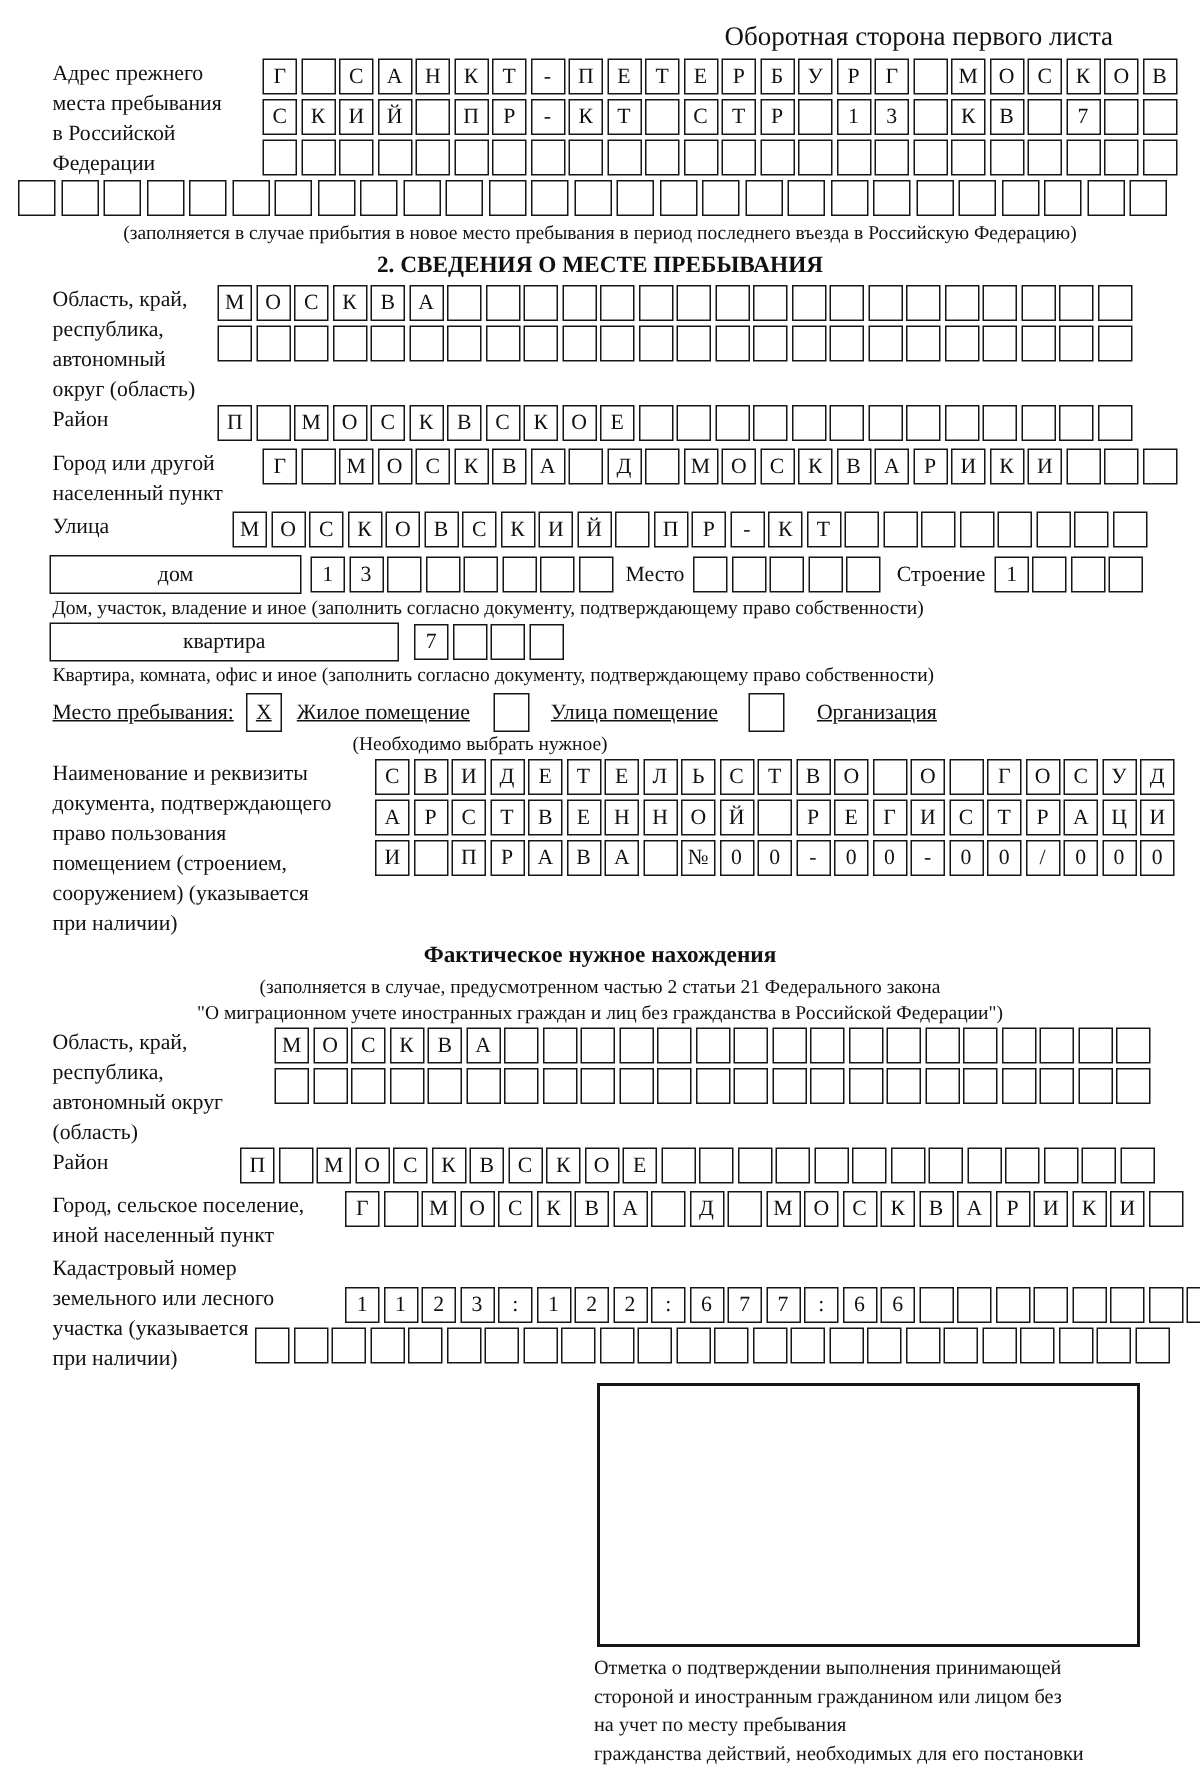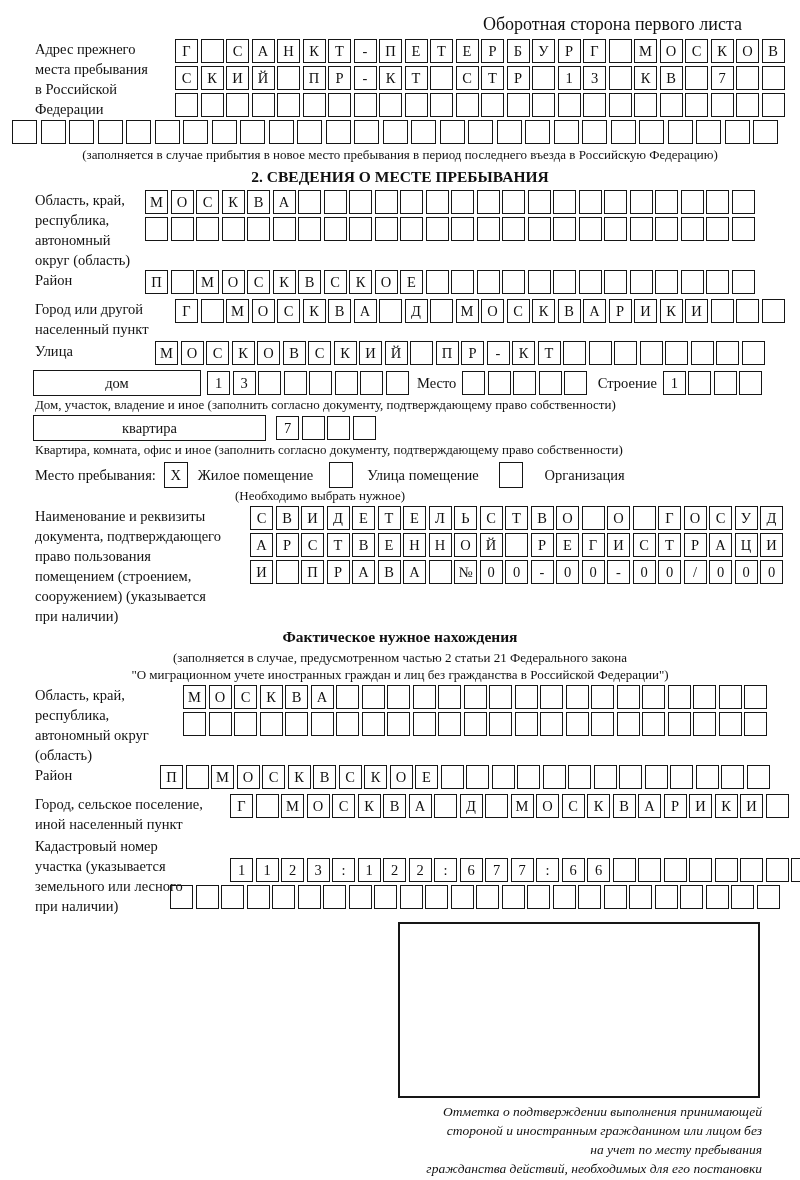--- a/index.html
+++ b/index.html
@@ -33,7 +33,7 @@
     box-sizing:border-box; width:24px; height:26px; border:1.5px solid #161616;
     display:flex; align-items:center; justify-content:center; font-size:14.5px; flex:0 0 auto;
   }
-  .mesto{ display:flex; align-items:center; margin:4px 0 0 35px; }
+  .mesto{ display:flex; align-items:center; margin:4px 0 0 35px;text-decoration:underline; }
   .mesto-note{ width:570px; margin-left:35px; text-align:center; font-size:13px; }
   .stamp-box{
     box-sizing:border-box; margin:6px 0 4px 398px; width:362px; height:176px;

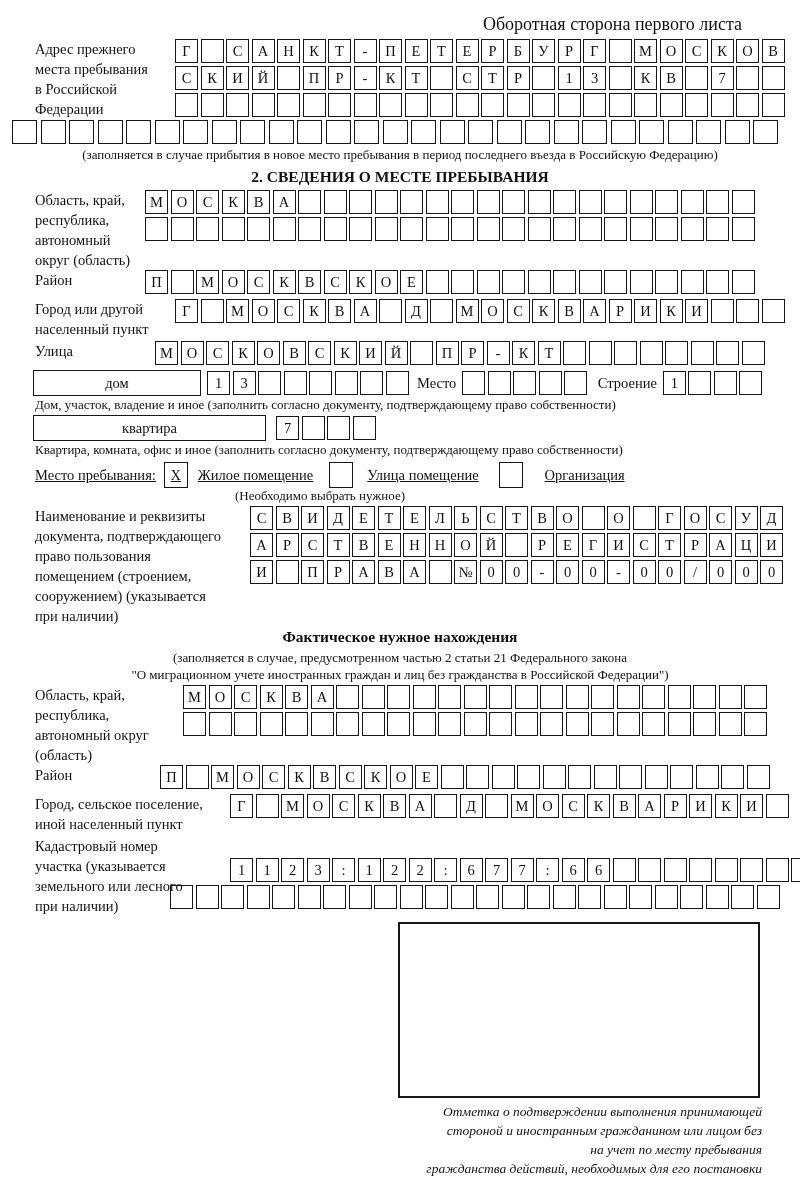--- a/index.html
+++ b/index.html
@@ -599,8 +599,8 @@
 <div class="block ml35 mt2">
   <div class="lbl" style="width:195px">
       <div class="lbl-line">Кадастровый номер</div>
+      <div class="lbl-line">земельного или лесного</div>
       <div class="lbl-line">участка (указывается</div>
-      <div class="lbl-line">земельного или лесного</div>
       <div class="lbl-line">при наличии)</div>
     </div>
   <div class="cellcol" style="margin-top:22px">

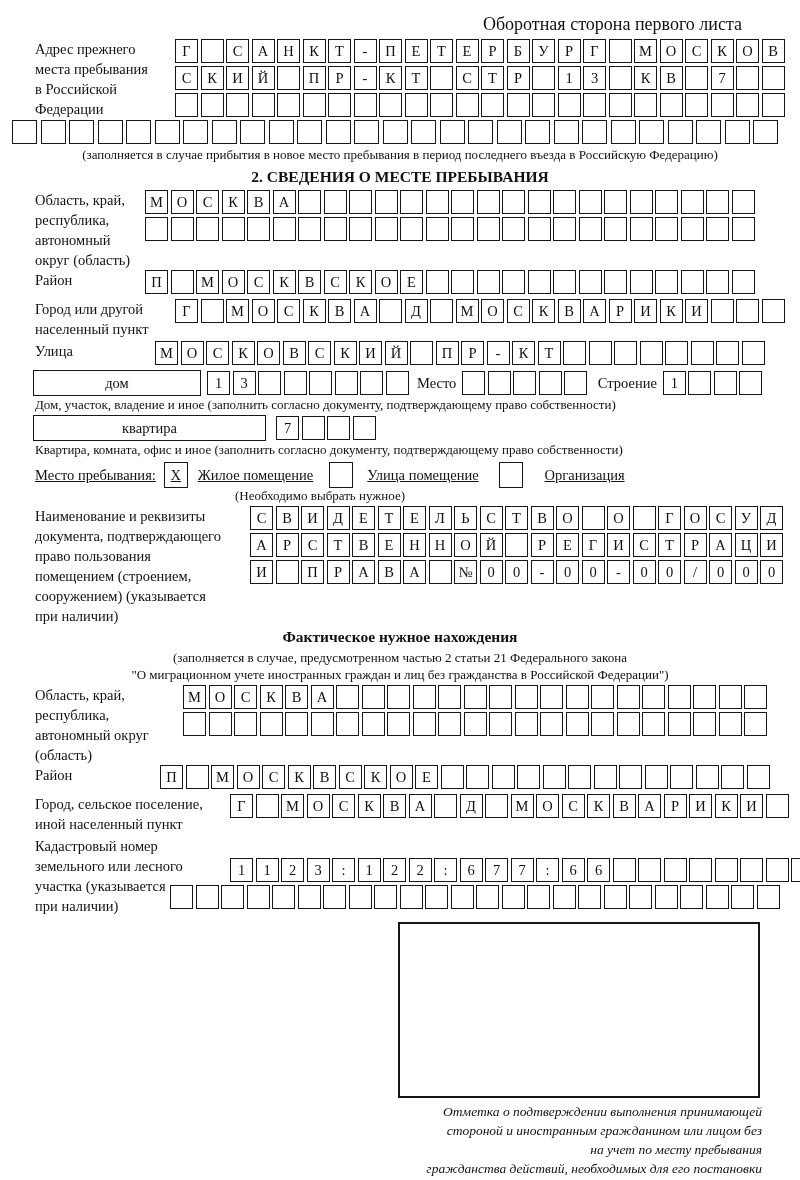--- a/index.html
+++ b/index.html
@@ -39,7 +39,7 @@
     box-sizing:border-box; margin:6px 0 4px 398px; width:362px; height:176px;
     border:2px solid #161616;
   }
-  .stamp-cap{ margin-left:396px; width:366px; text-align:right; font-size:13.5px; line-height:19px;font-style:italic; }
+  .stamp-cap{ margin-left:396px; width:366px; text-align:left; font-size:13.5px; line-height:19px; }
   .ml35{ margin-left:35px; }
   .ml12{ margin-left:12px; }
   .mt2{ margin-top:2px; }

